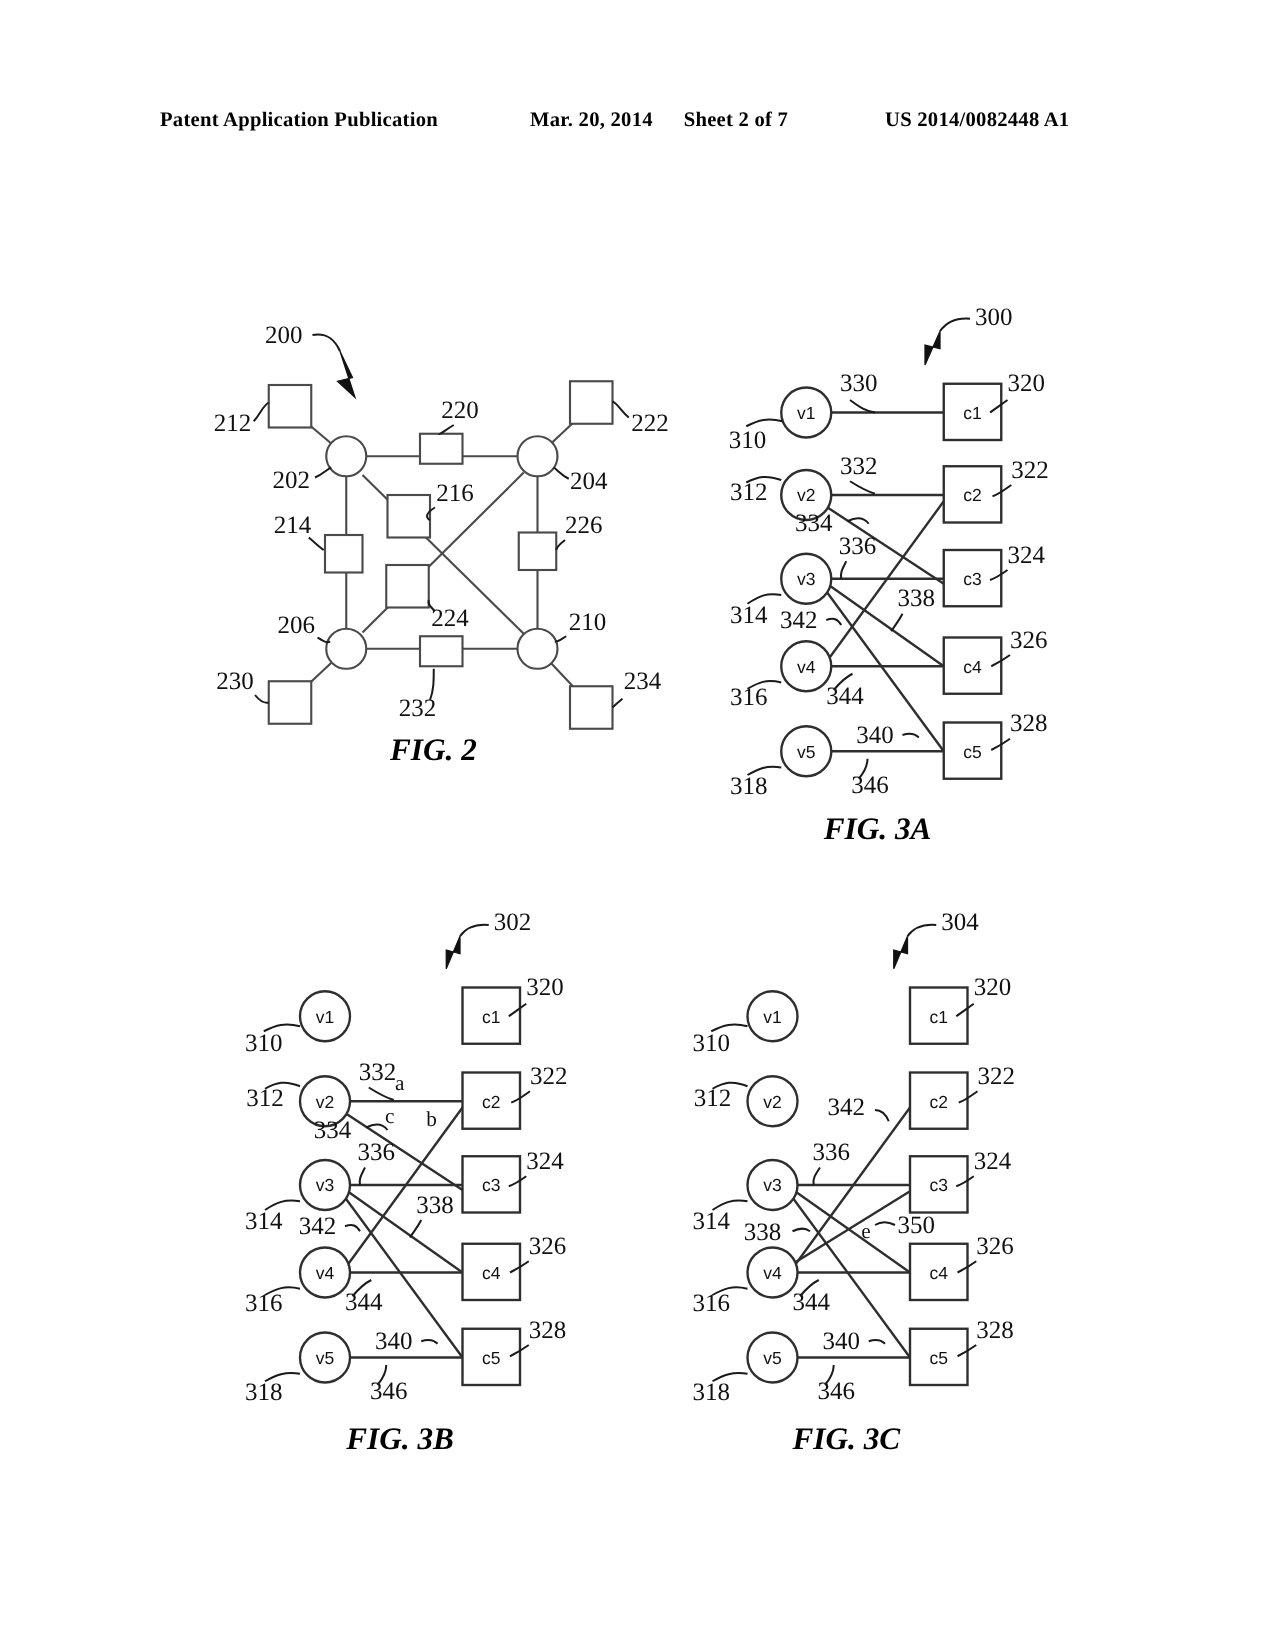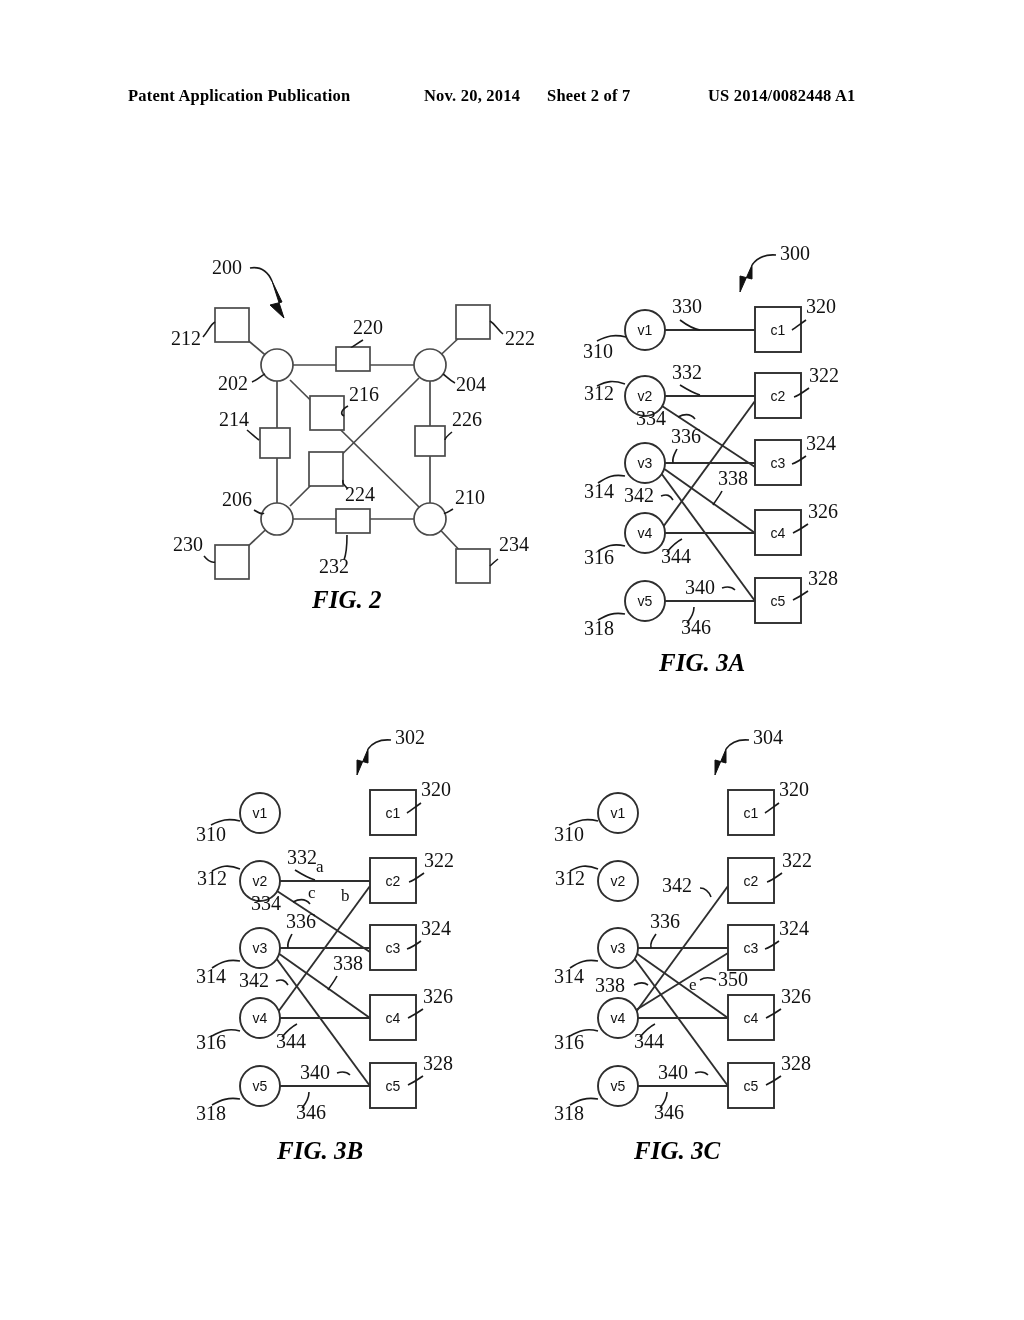--- a/index.html
+++ b/index.html
@@ -43,7 +43,7 @@
 
 <div class="hdr">
   <span class="h1">Patent Application Publication</span>
-  <span class="h2">Nov. 20, 2014</span>
+  <span class="h2">Mar. 20, 2014</span>
   <span class="h3">Sheet 2 of 7</span>
   <span class="h4">US 2014/0082448 A1</span>
 </div>

